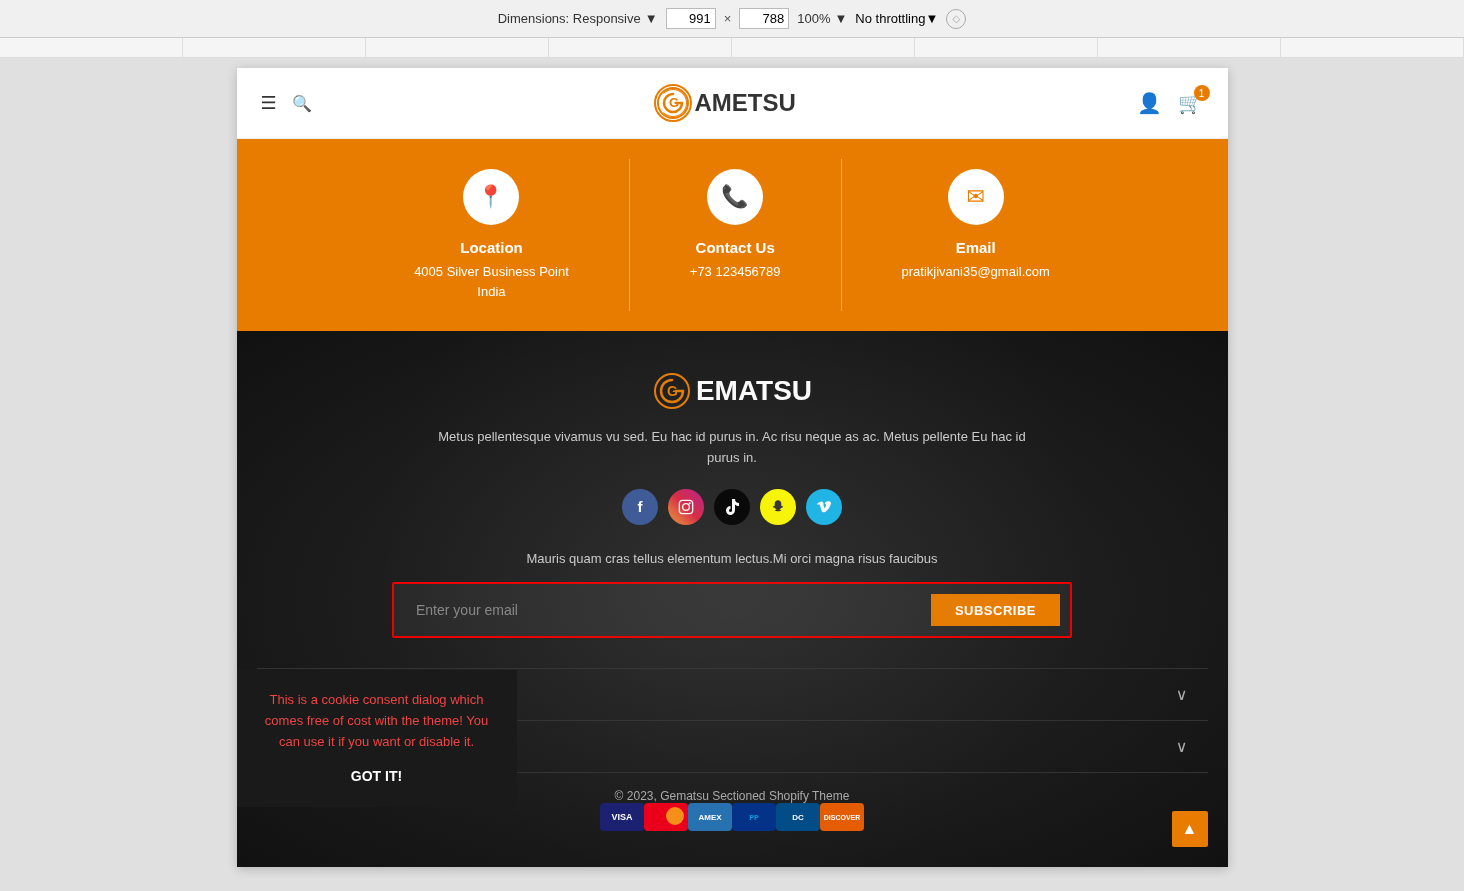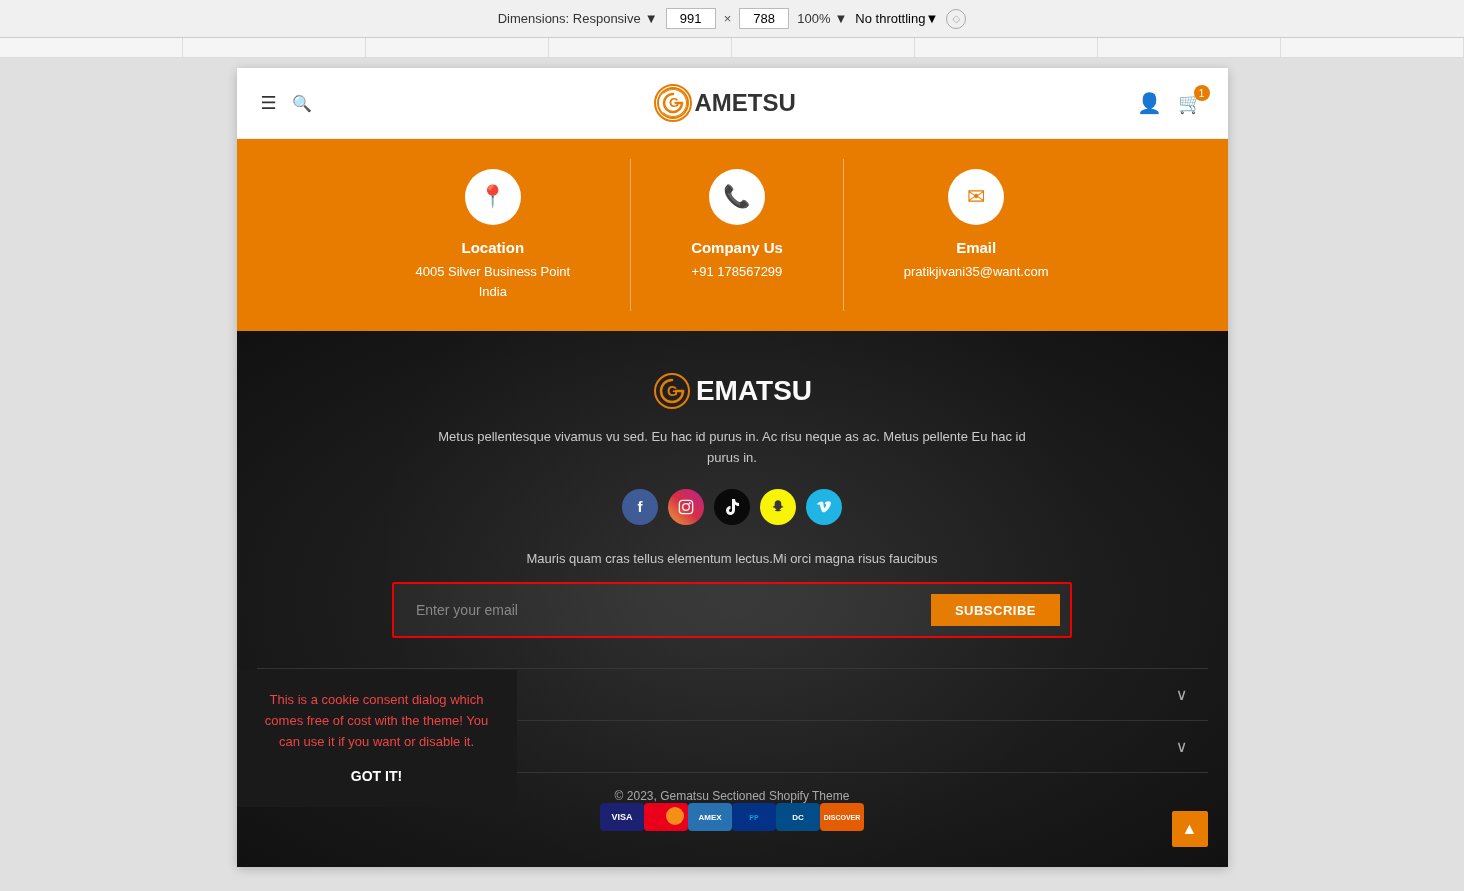--- a/index.html
+++ b/index.html
@@ -24,7 +24,7 @@
       width: 50px;
       padding: 2px 4px;
       font-size: 13px;
-      text-align: center;
+      text-align: right;
     }
     .toolbar-x { font-size: 13px; color: #555; }
     .toolbar-throttle { display: flex; align-items: center; font-size: 13px; }

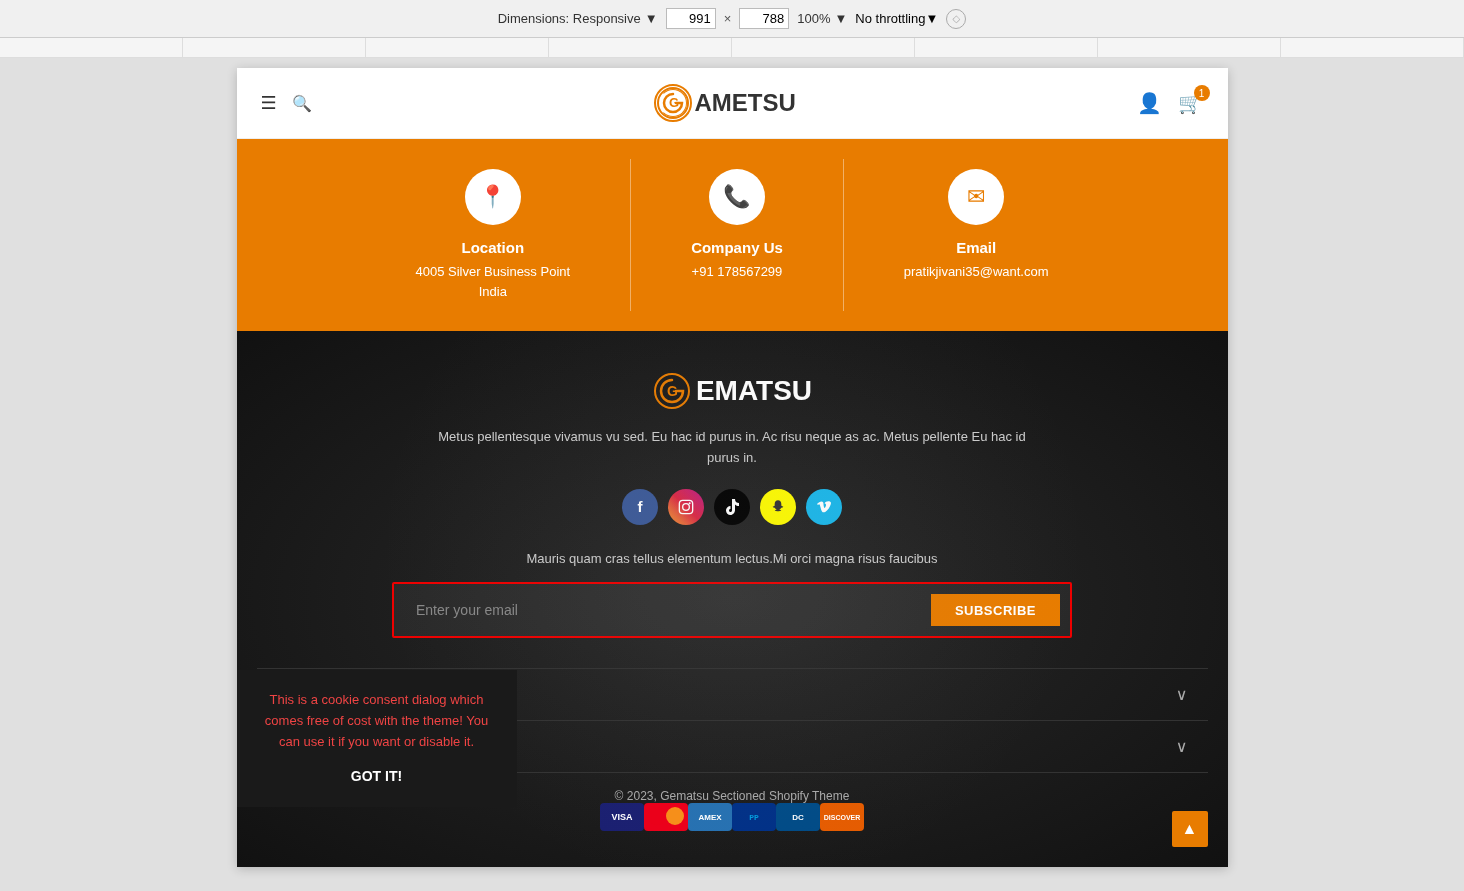--- a/index.html
+++ b/index.html
@@ -308,7 +308,7 @@
       </div>
       <div class="contact-item">
         <div class="contact-circle">📞</div>
-        <div class="contact-title">Company Us</div>
+        <div class="contact-title">Contact Us</div>
         <div class="contact-text">+91 178567299</div>
       </div>
       <div class="contact-item">

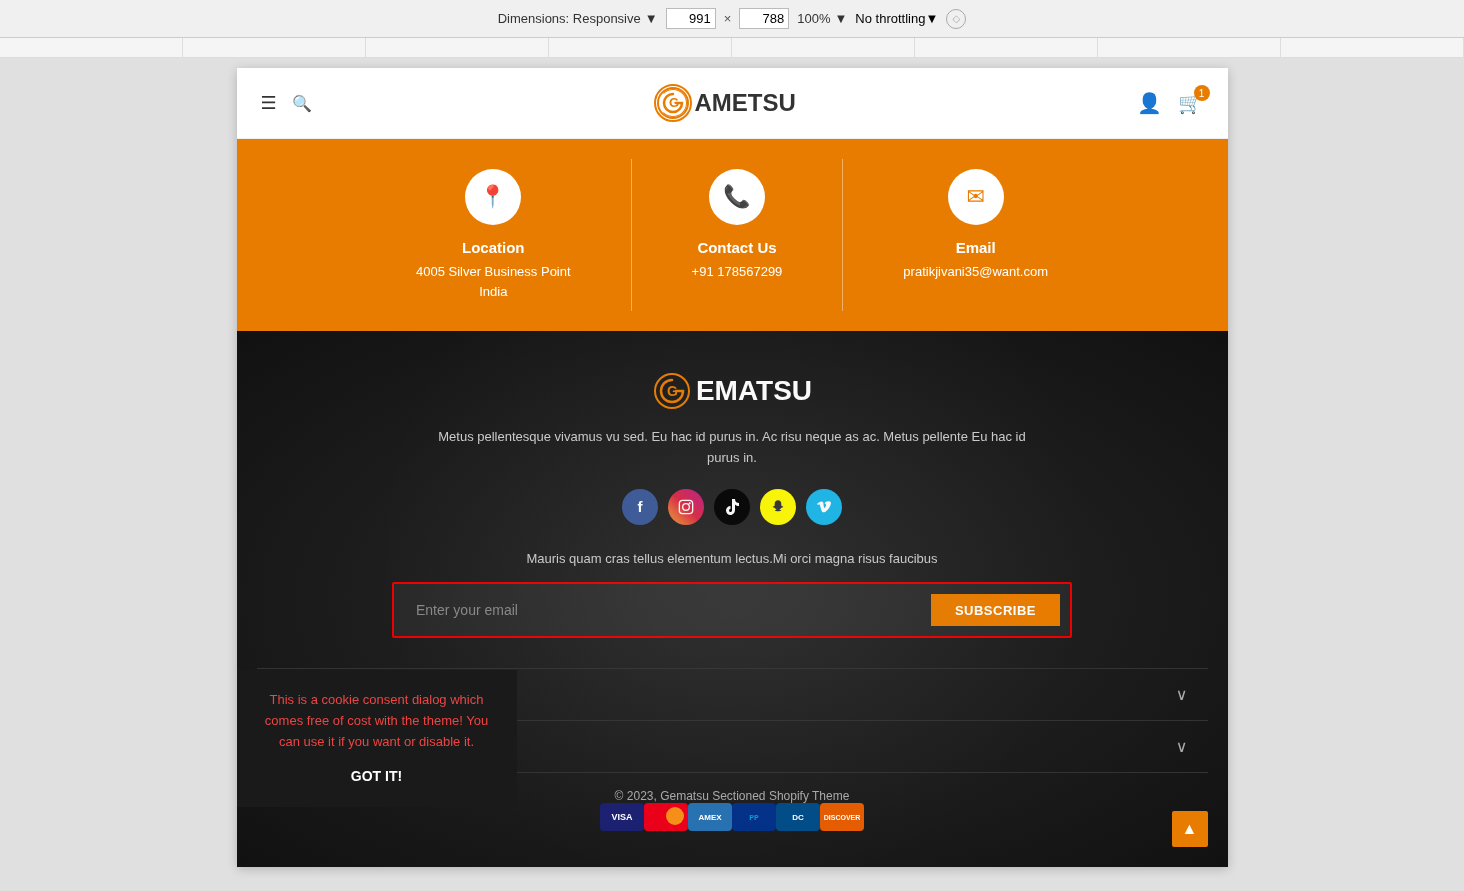--- a/index.html
+++ b/index.html
@@ -309,7 +309,7 @@
       <div class="contact-item">
         <div class="contact-circle">📞</div>
         <div class="contact-title">Contact Us</div>
-        <div class="contact-text">+91 178567299</div>
+        <div class="contact-text">+73 123456789</div>
       </div>
       <div class="contact-item">
         <div class="contact-circle">✉</div>

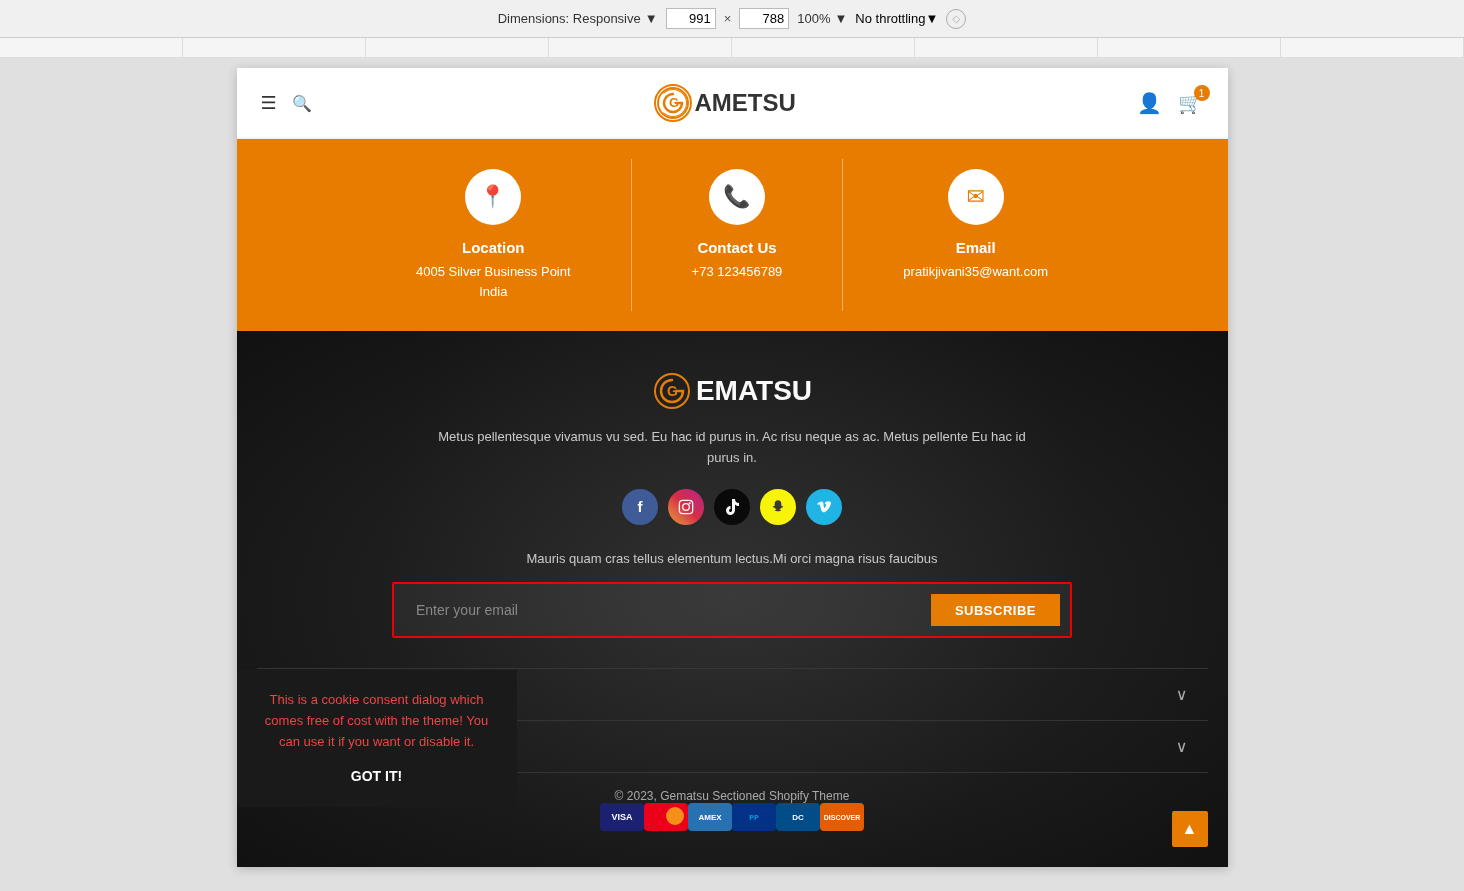--- a/index.html
+++ b/index.html
@@ -314,7 +314,7 @@
       <div class="contact-item">
         <div class="contact-circle">✉</div>
         <div class="contact-title">Email</div>
-        <div class="contact-text">pratikjivani35@want.com</div>
+        <div class="contact-text">pratikjivani35@gmail.com</div>
       </div>
     </div>
 

